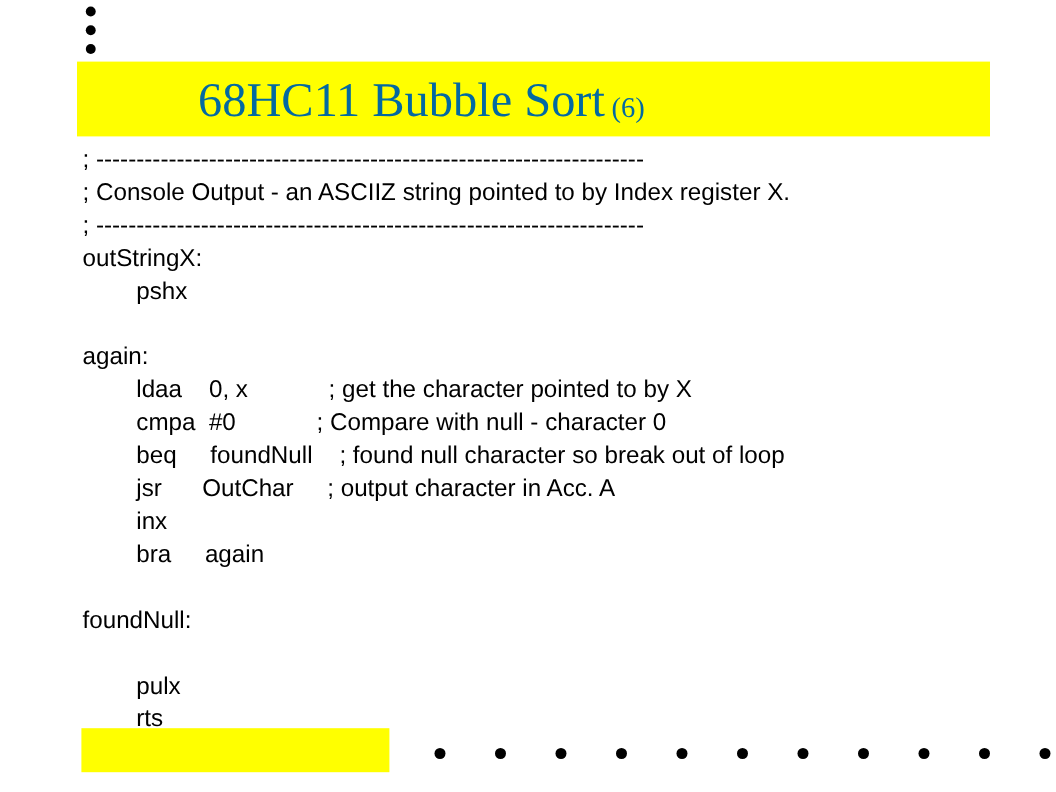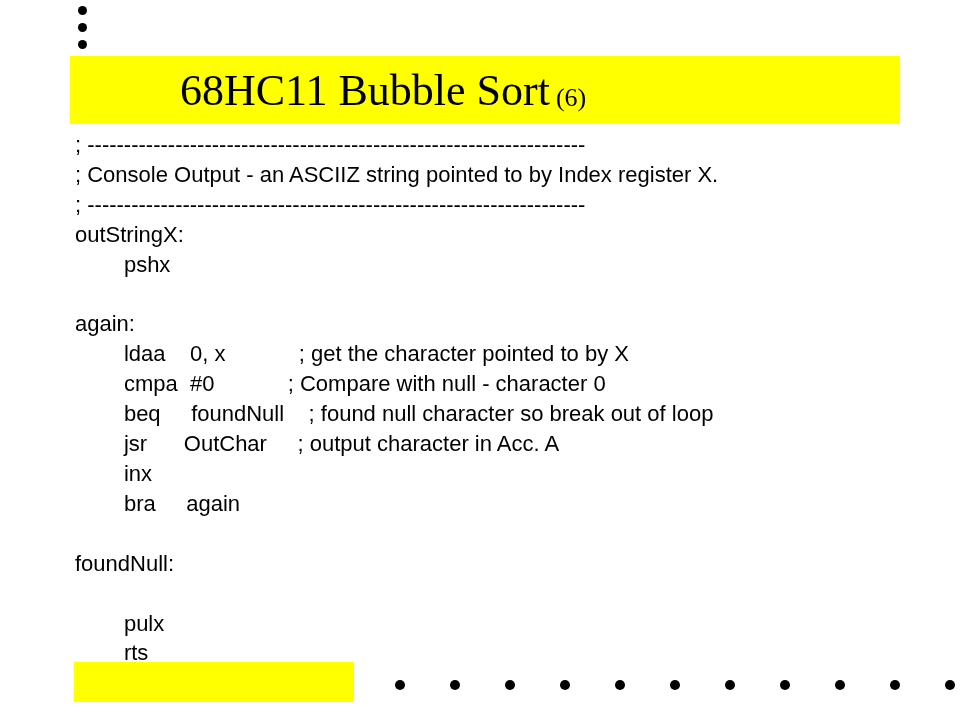--- a/index.html
+++ b/index.html
@@ -39,7 +39,7 @@
     align-items: center;
     font-family: "Times New Roman", Times, serif;
     font-size: 44px;
-    color: #000000;
+    color: #0369a1;
     box-sizing: border-box;
     padding-left: 110px;
   }

